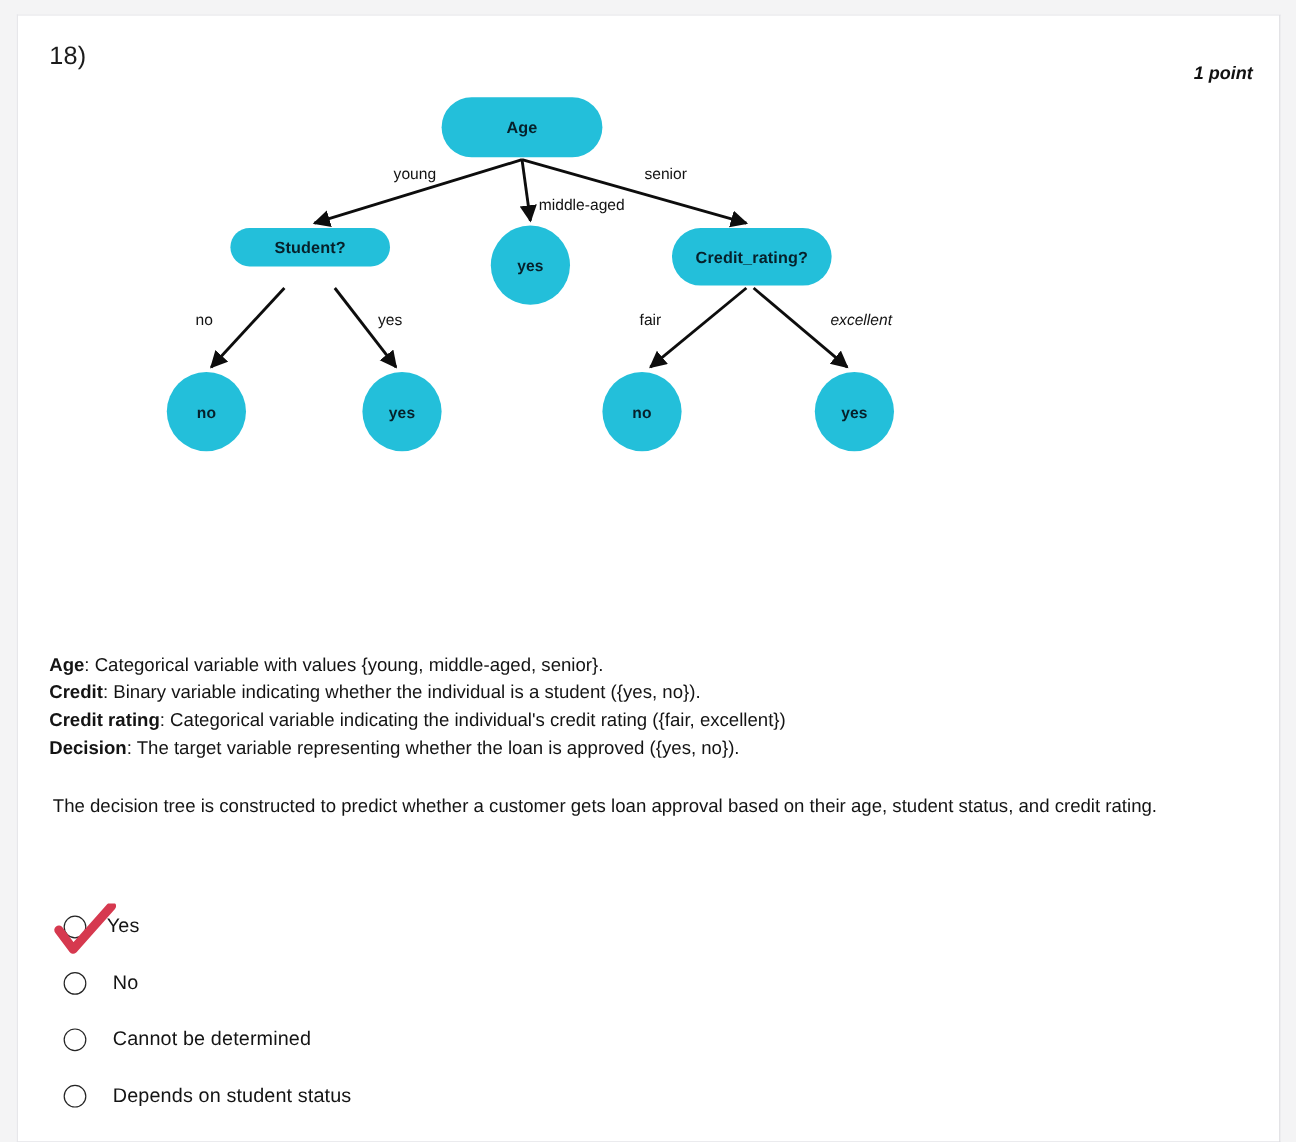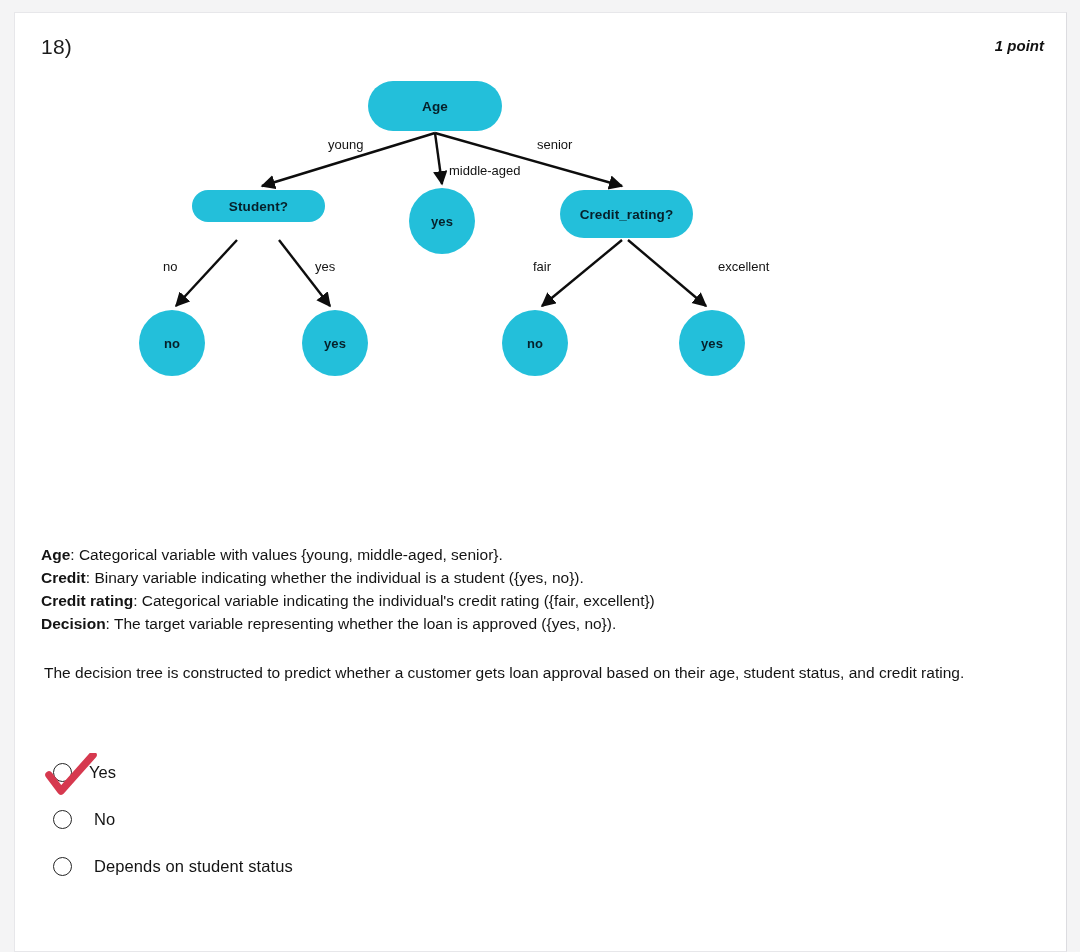--- a/index.html
+++ b/index.html
@@ -38,7 +38,7 @@
   .points {
     position: absolute;
     right: 22px;
-    top: 24px;
+    top: 40px;
     font-size: 15px;
     font-weight: bold;
     font-style: italic;

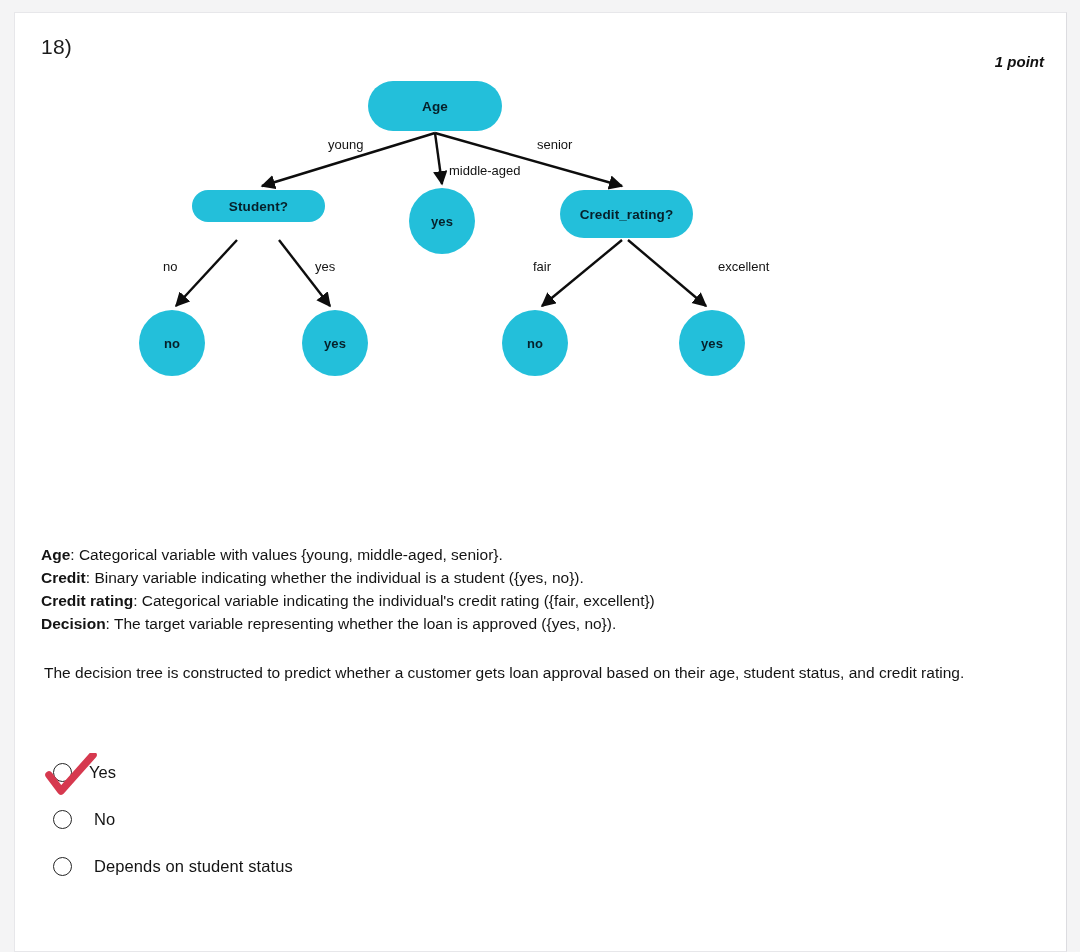--- a/index.html
+++ b/index.html
@@ -194,7 +194,7 @@
         <div class="edge-label" style="left: 148px; top: 246px;">no</div>
         <div class="edge-label" style="left: 300px; top: 246px;">yes</div>
         <div class="edge-label" style="left: 518px; top: 246px;">fair</div>
-        <div class="edge-label" style="left: 703px; top: 246px;">excellent</div>
+        <div class="edge-label" style="left: 677px; top: 246px; font-style: italic;">excellent</div>
       </div>
   </div>
 

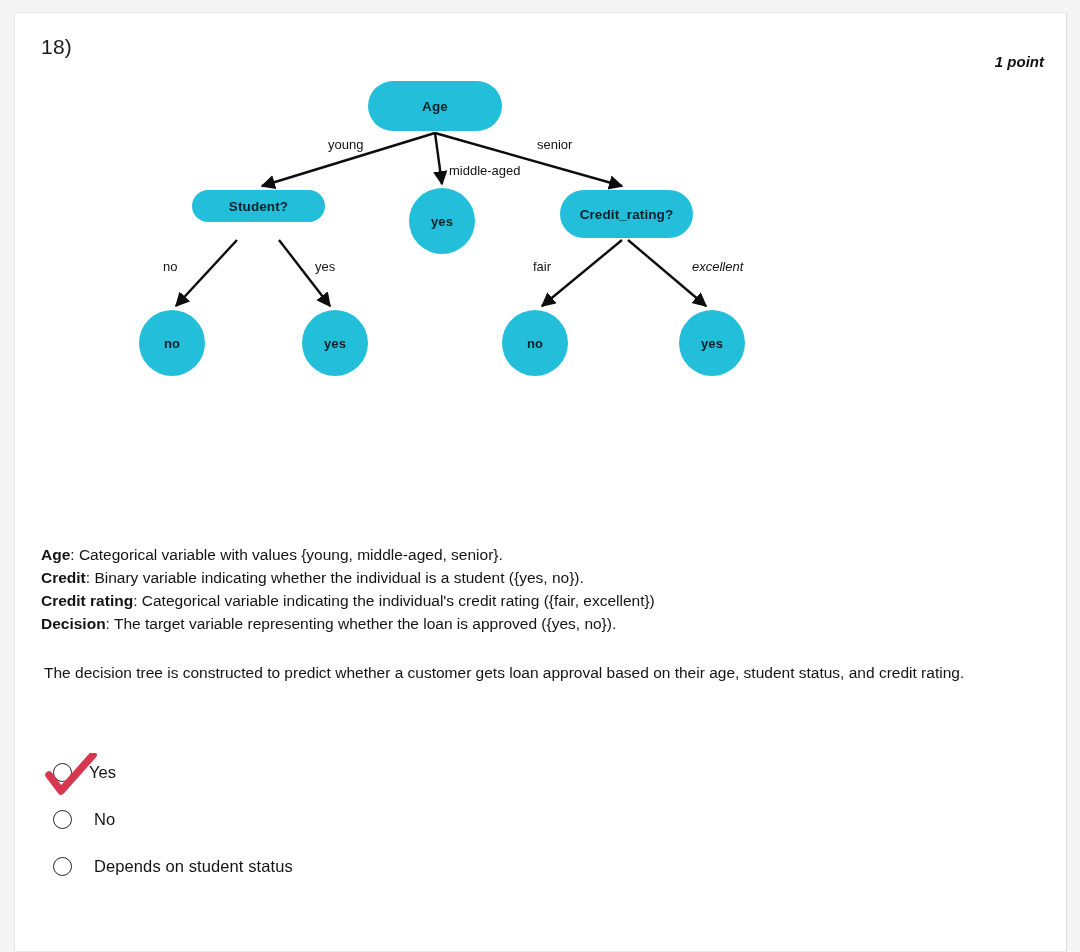--- a/index.html
+++ b/index.html
@@ -220,6 +220,10 @@
       </div>
       <div class="option">
         <div class="radio"></div>
+        <span class="option-label">Cannot be determined</span>
+      </div>
+      <div class="option">
+        <div class="radio"></div>
         <span class="option-label">Depends on student status</span>
       </div>
     </div>

